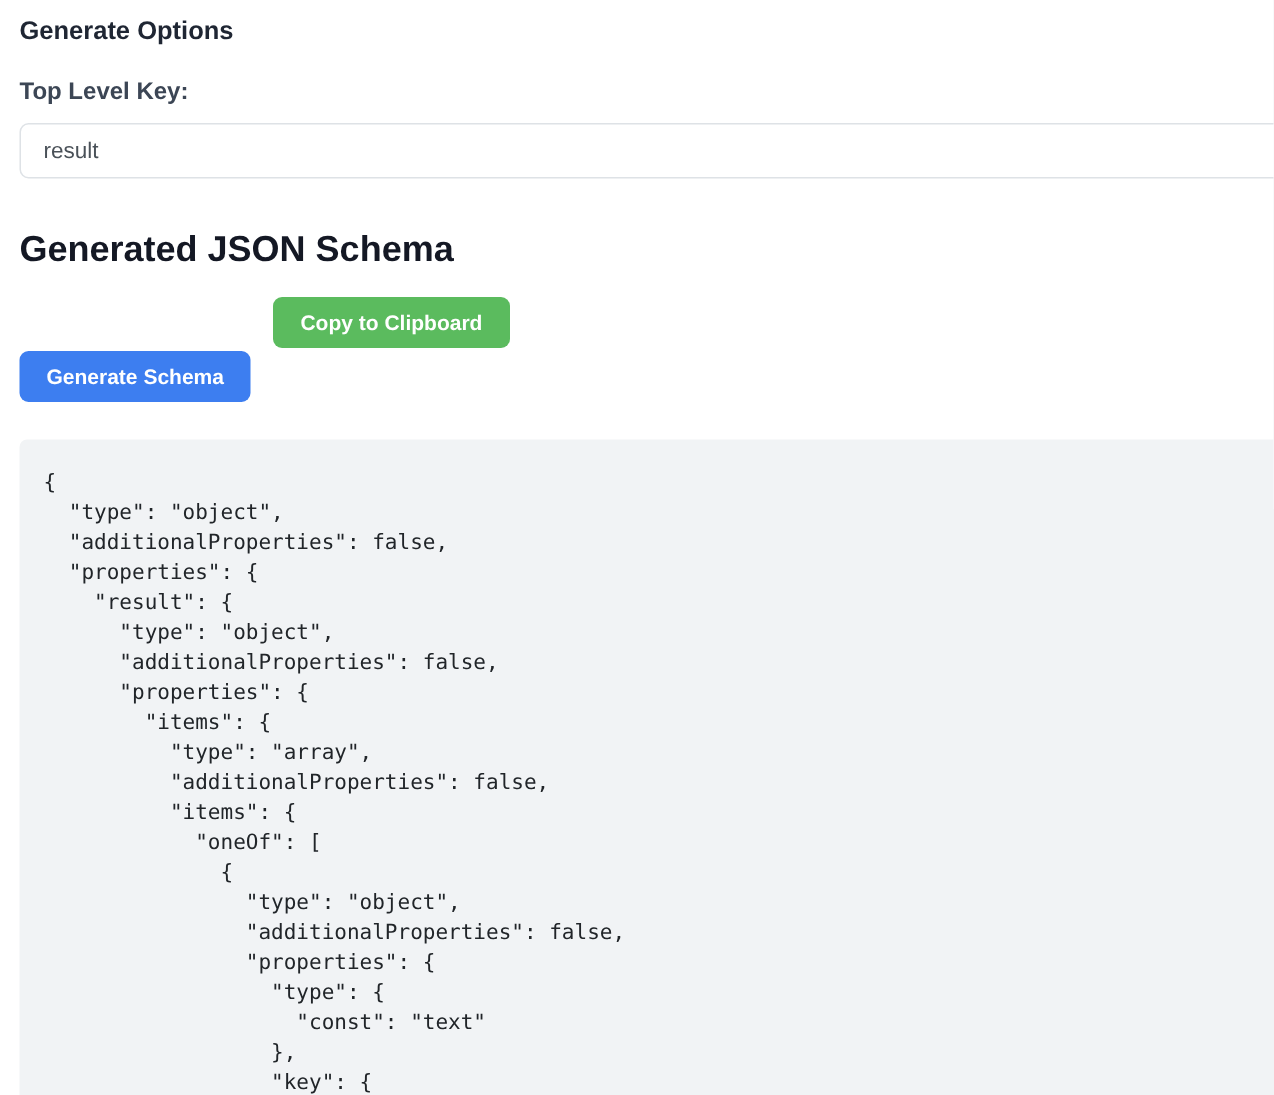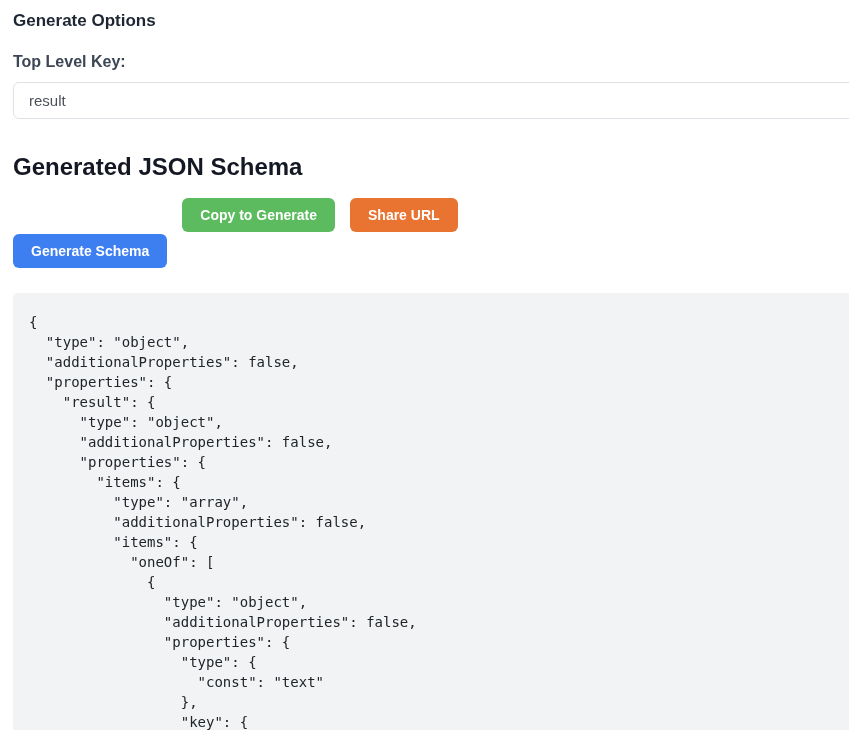--- a/index.html
+++ b/index.html
@@ -109,7 +109,7 @@
 
   <div class="btn-row">
     <button class="btn btn-blue">Generate Schema</button>
-    <button class="btn btn-green">Copy to Generate</button>
+    <button class="btn btn-green">Copy to Clipboard</button>
     <button class="btn btn-orange">Share URL</button>
   </div>
 

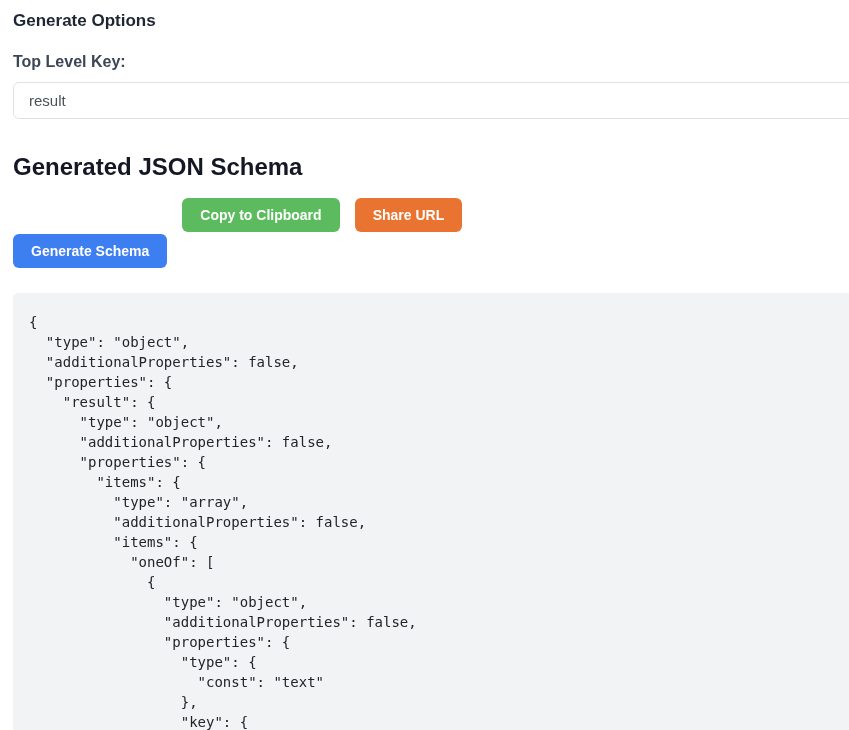--- a/index.html
+++ b/index.html
@@ -110,7 +110,6 @@
   <div class="btn-row">
     <button class="btn btn-blue">Generate Schema</button>
     <button class="btn btn-green">Copy to Clipboard</button>
-    <button class="btn btn-orange">Share URL</button>
   </div>
 
   <pre class="code-block"><code>{

